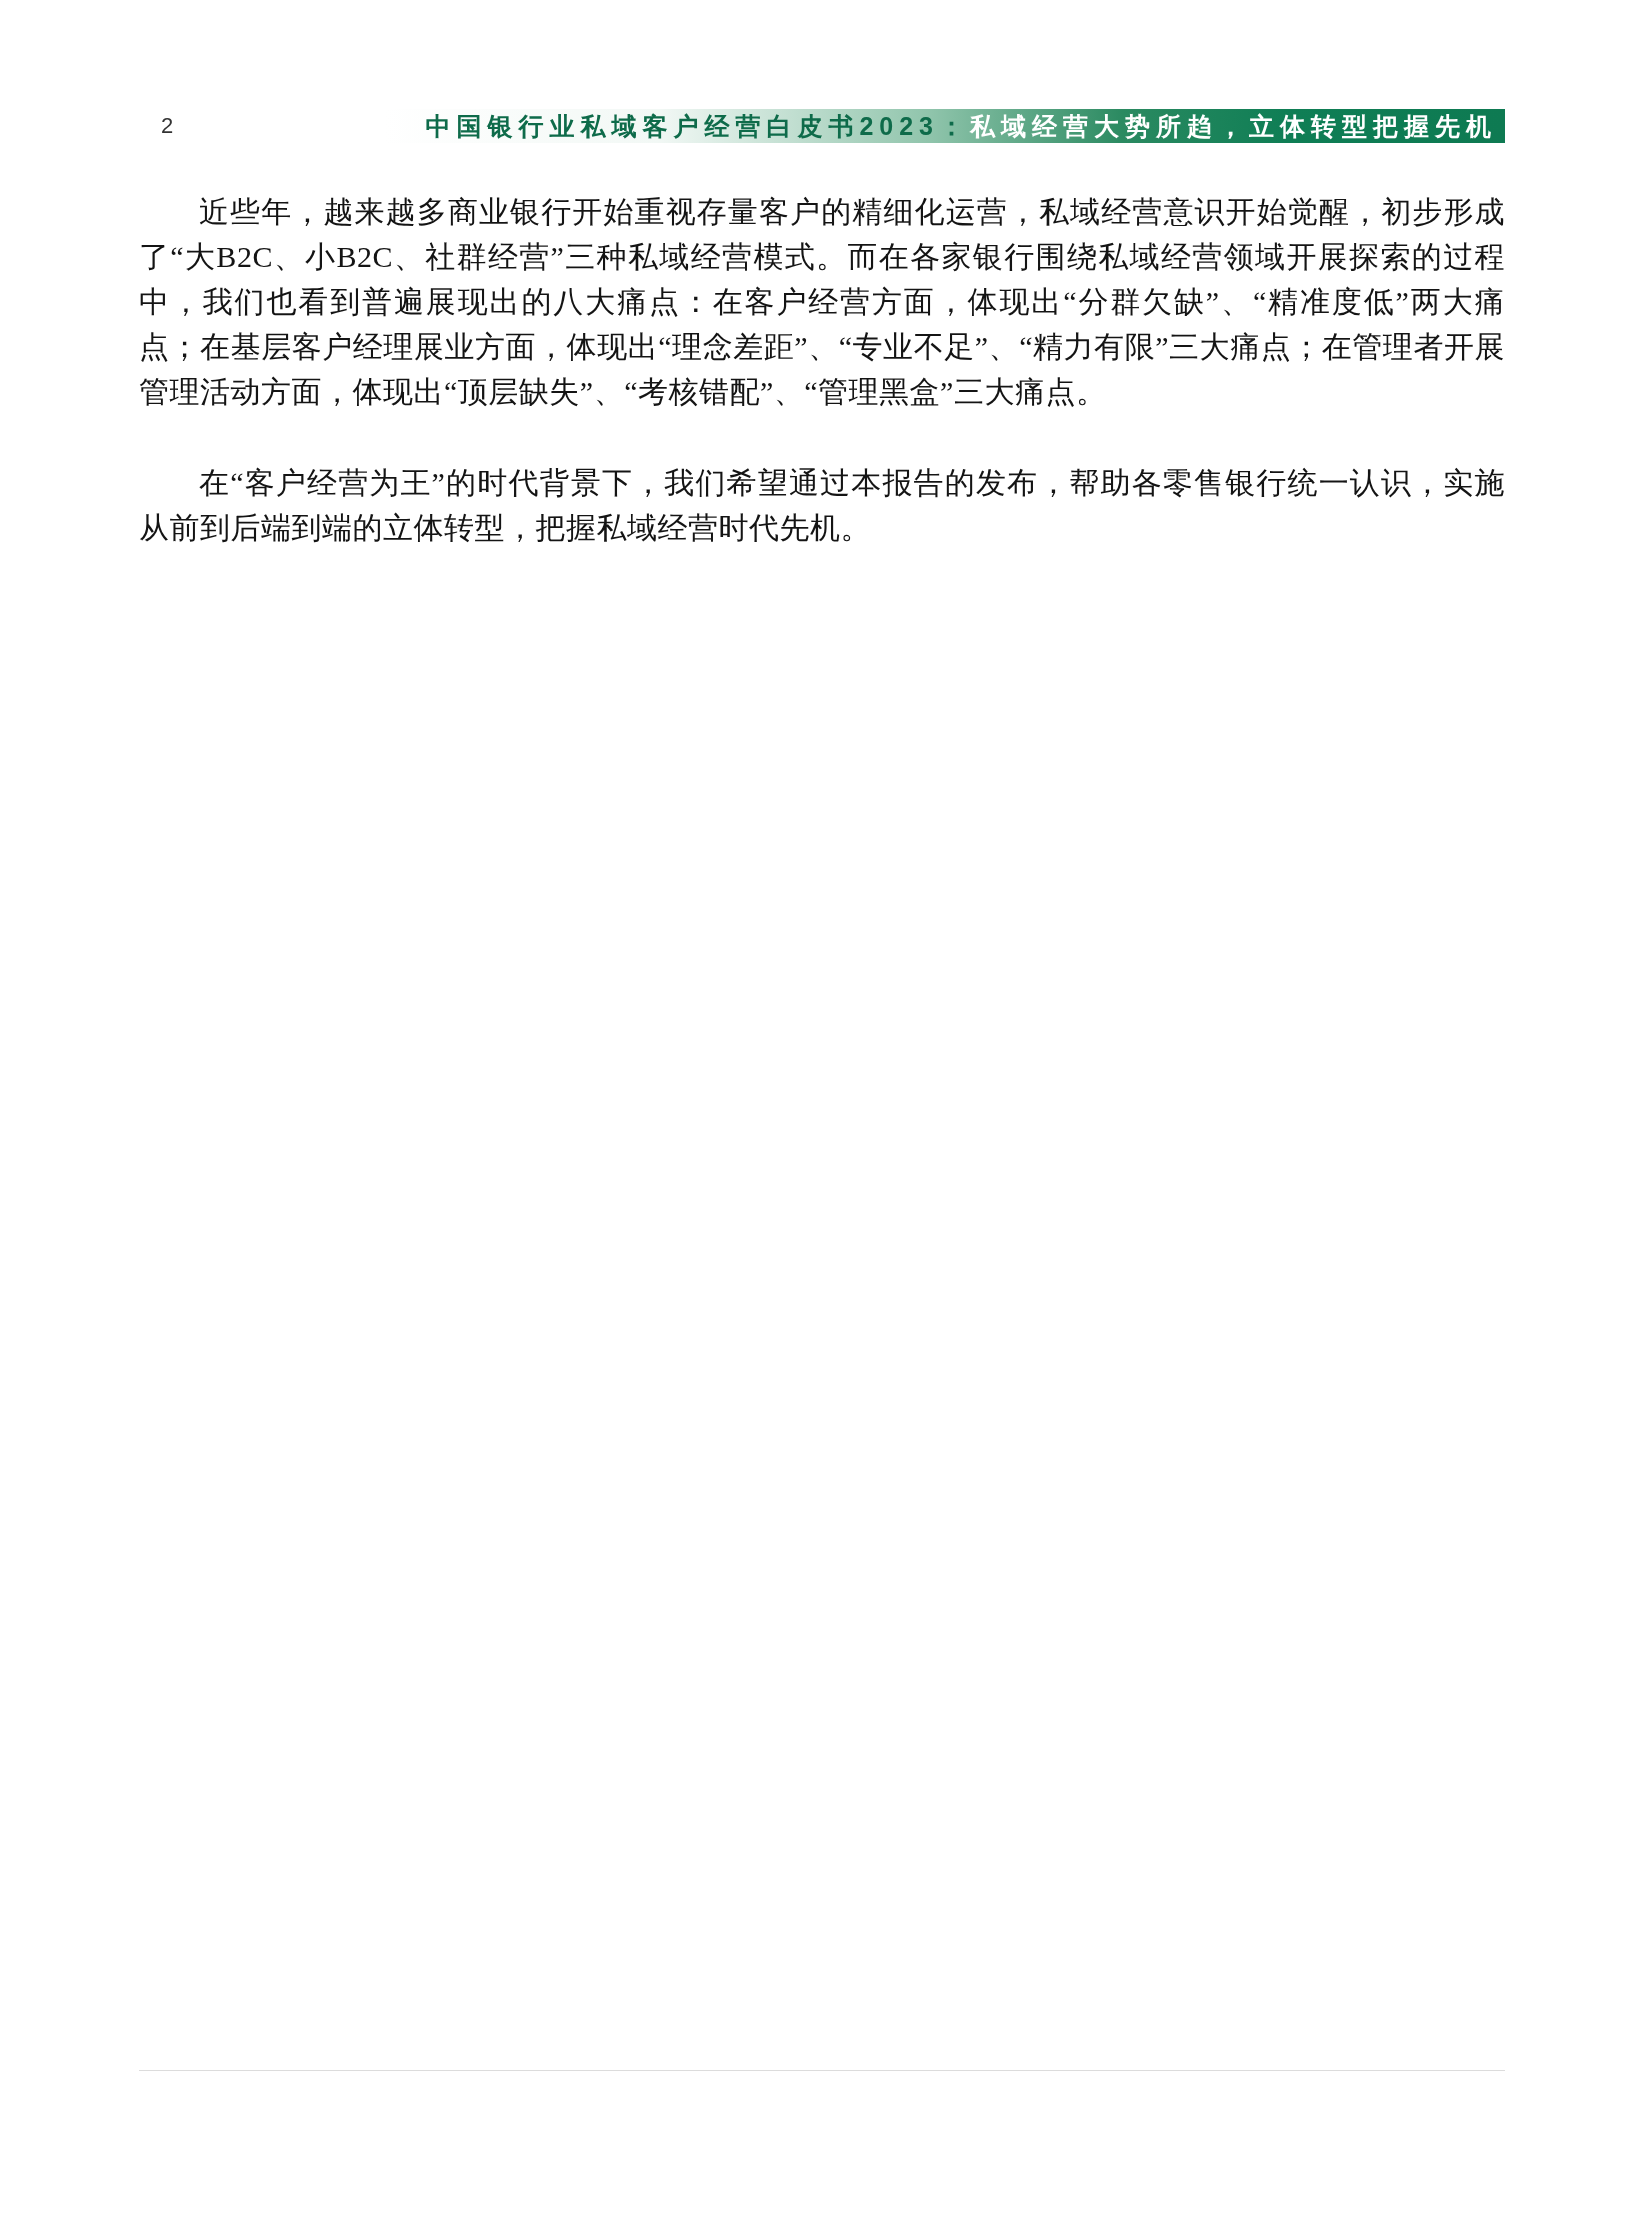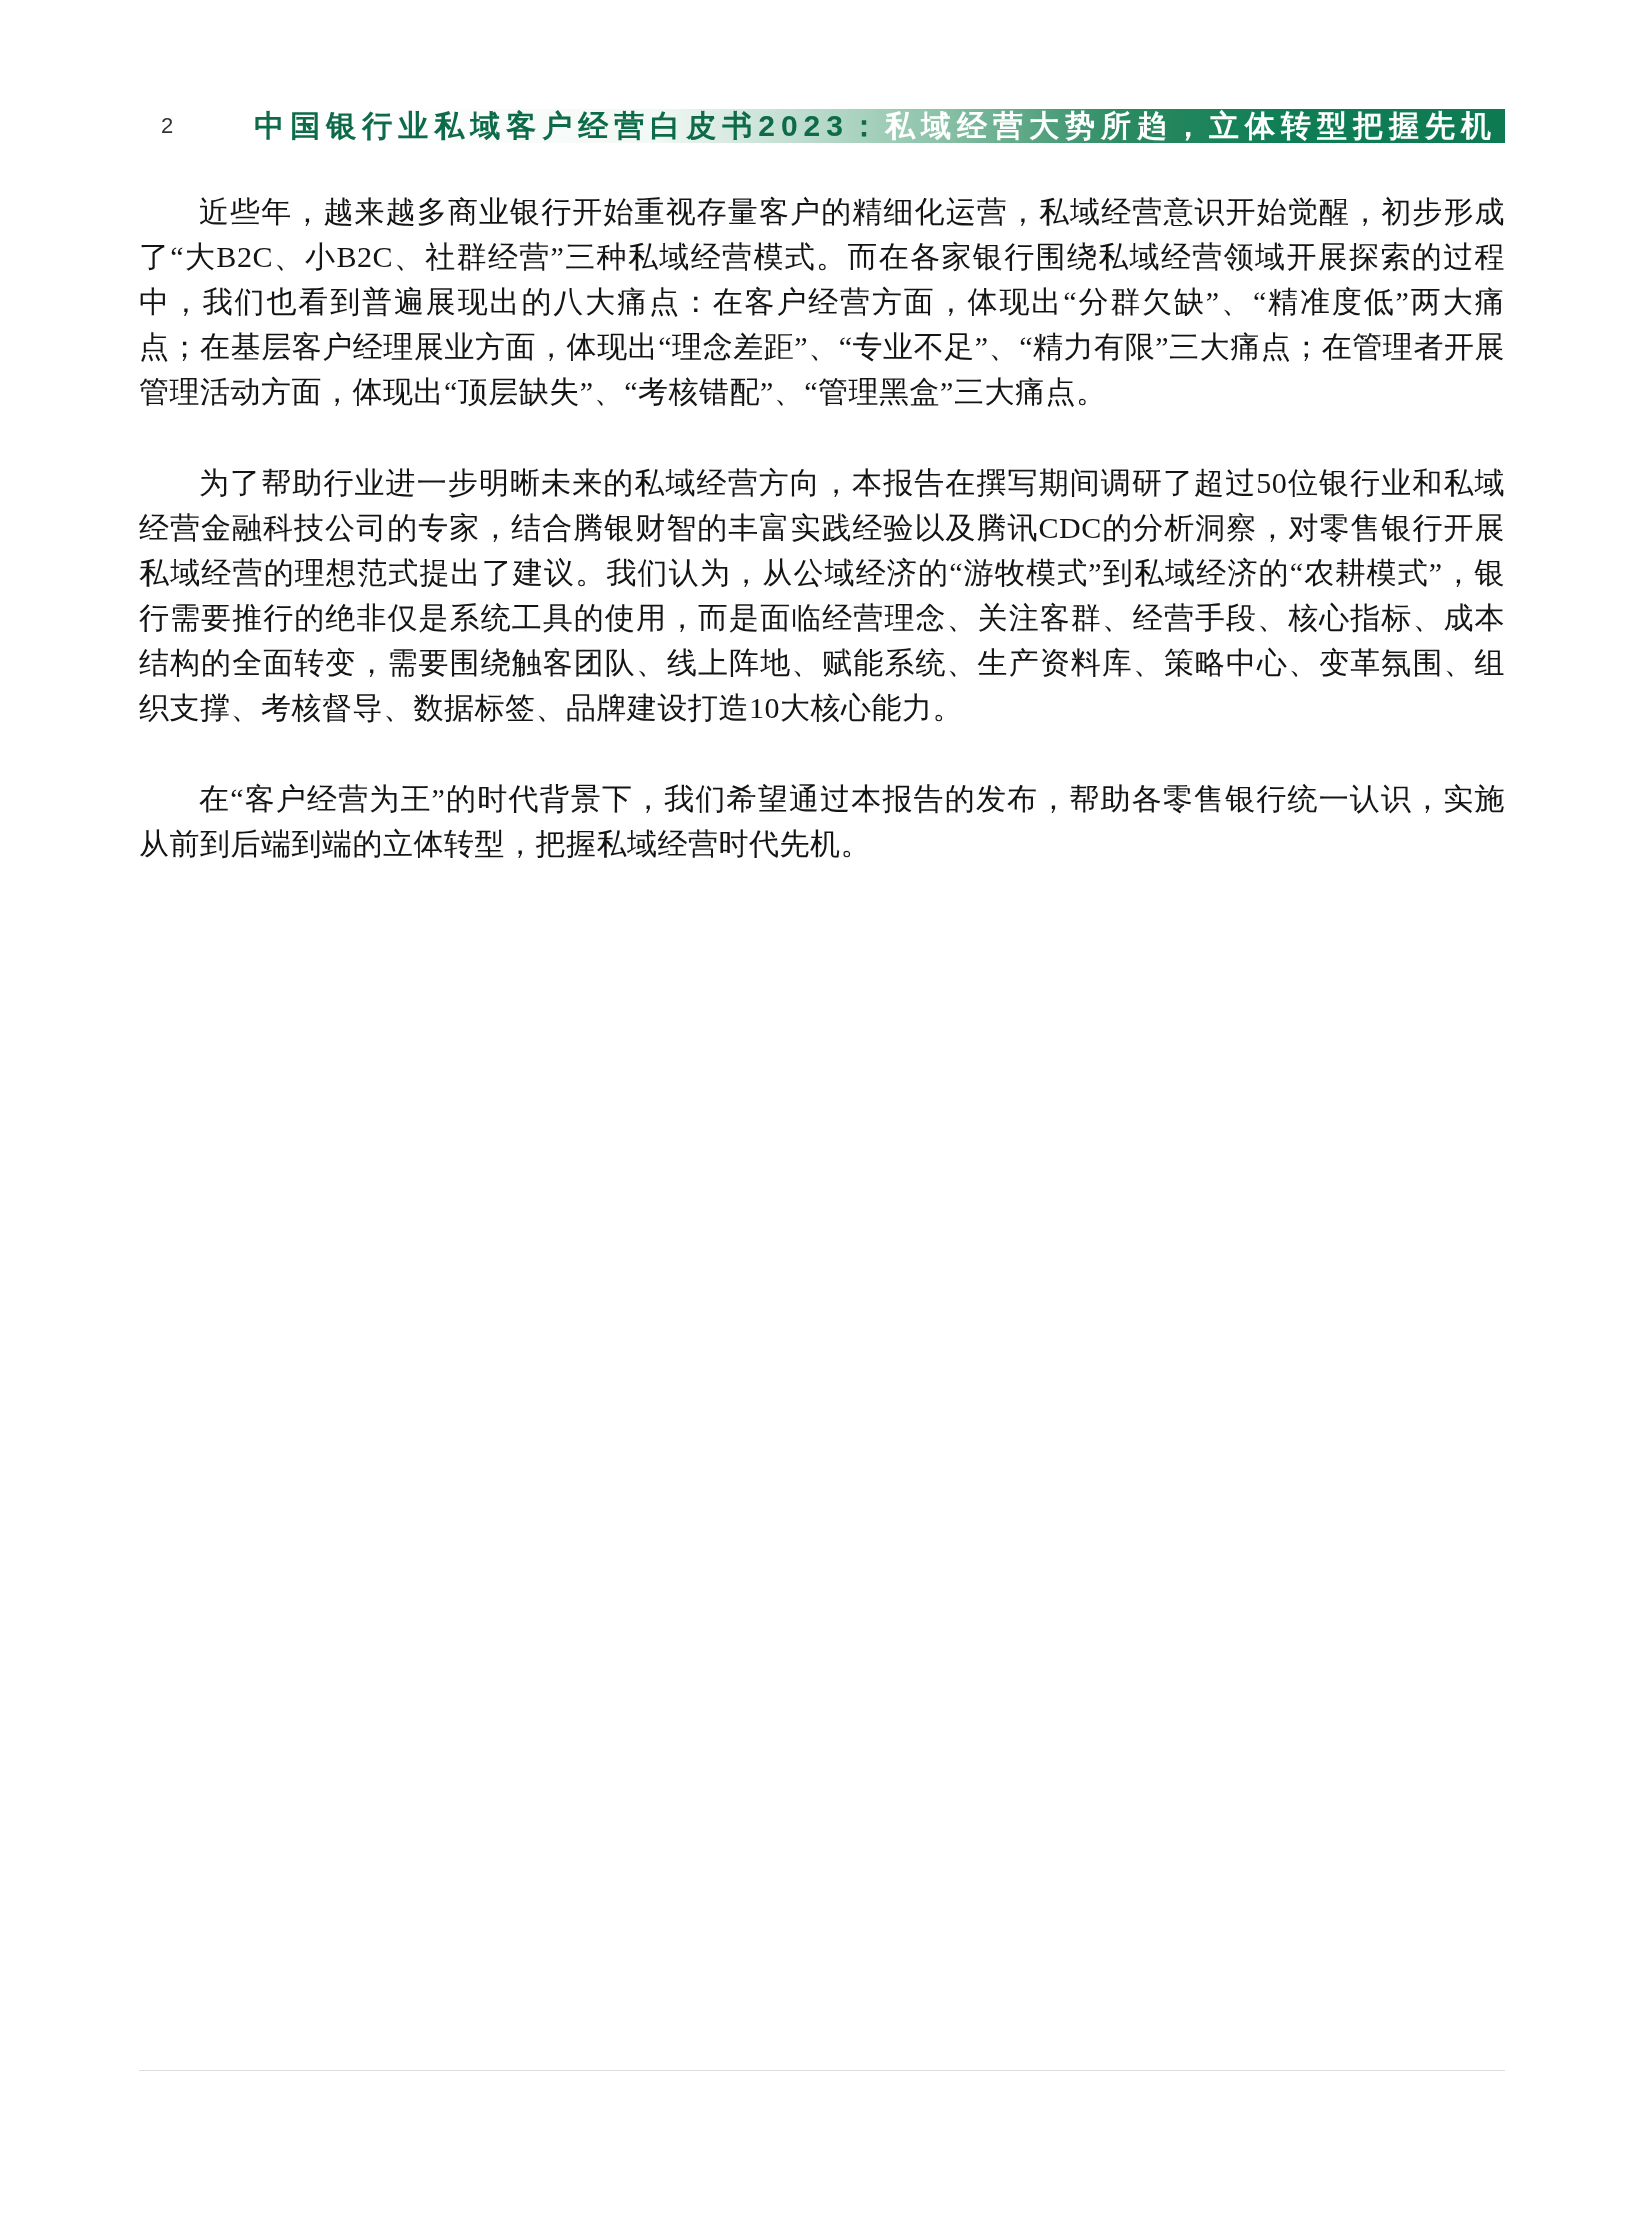--- a/index.html
+++ b/index.html
@@ -46,7 +46,7 @@
     flex: 1 1 auto;
     text-align: right;
     padding-right: 8px;
-    font-size: 30px;
+    font-size: 25px;
     font-weight: bold;
     letter-spacing: 6px;
     white-space: nowrap;

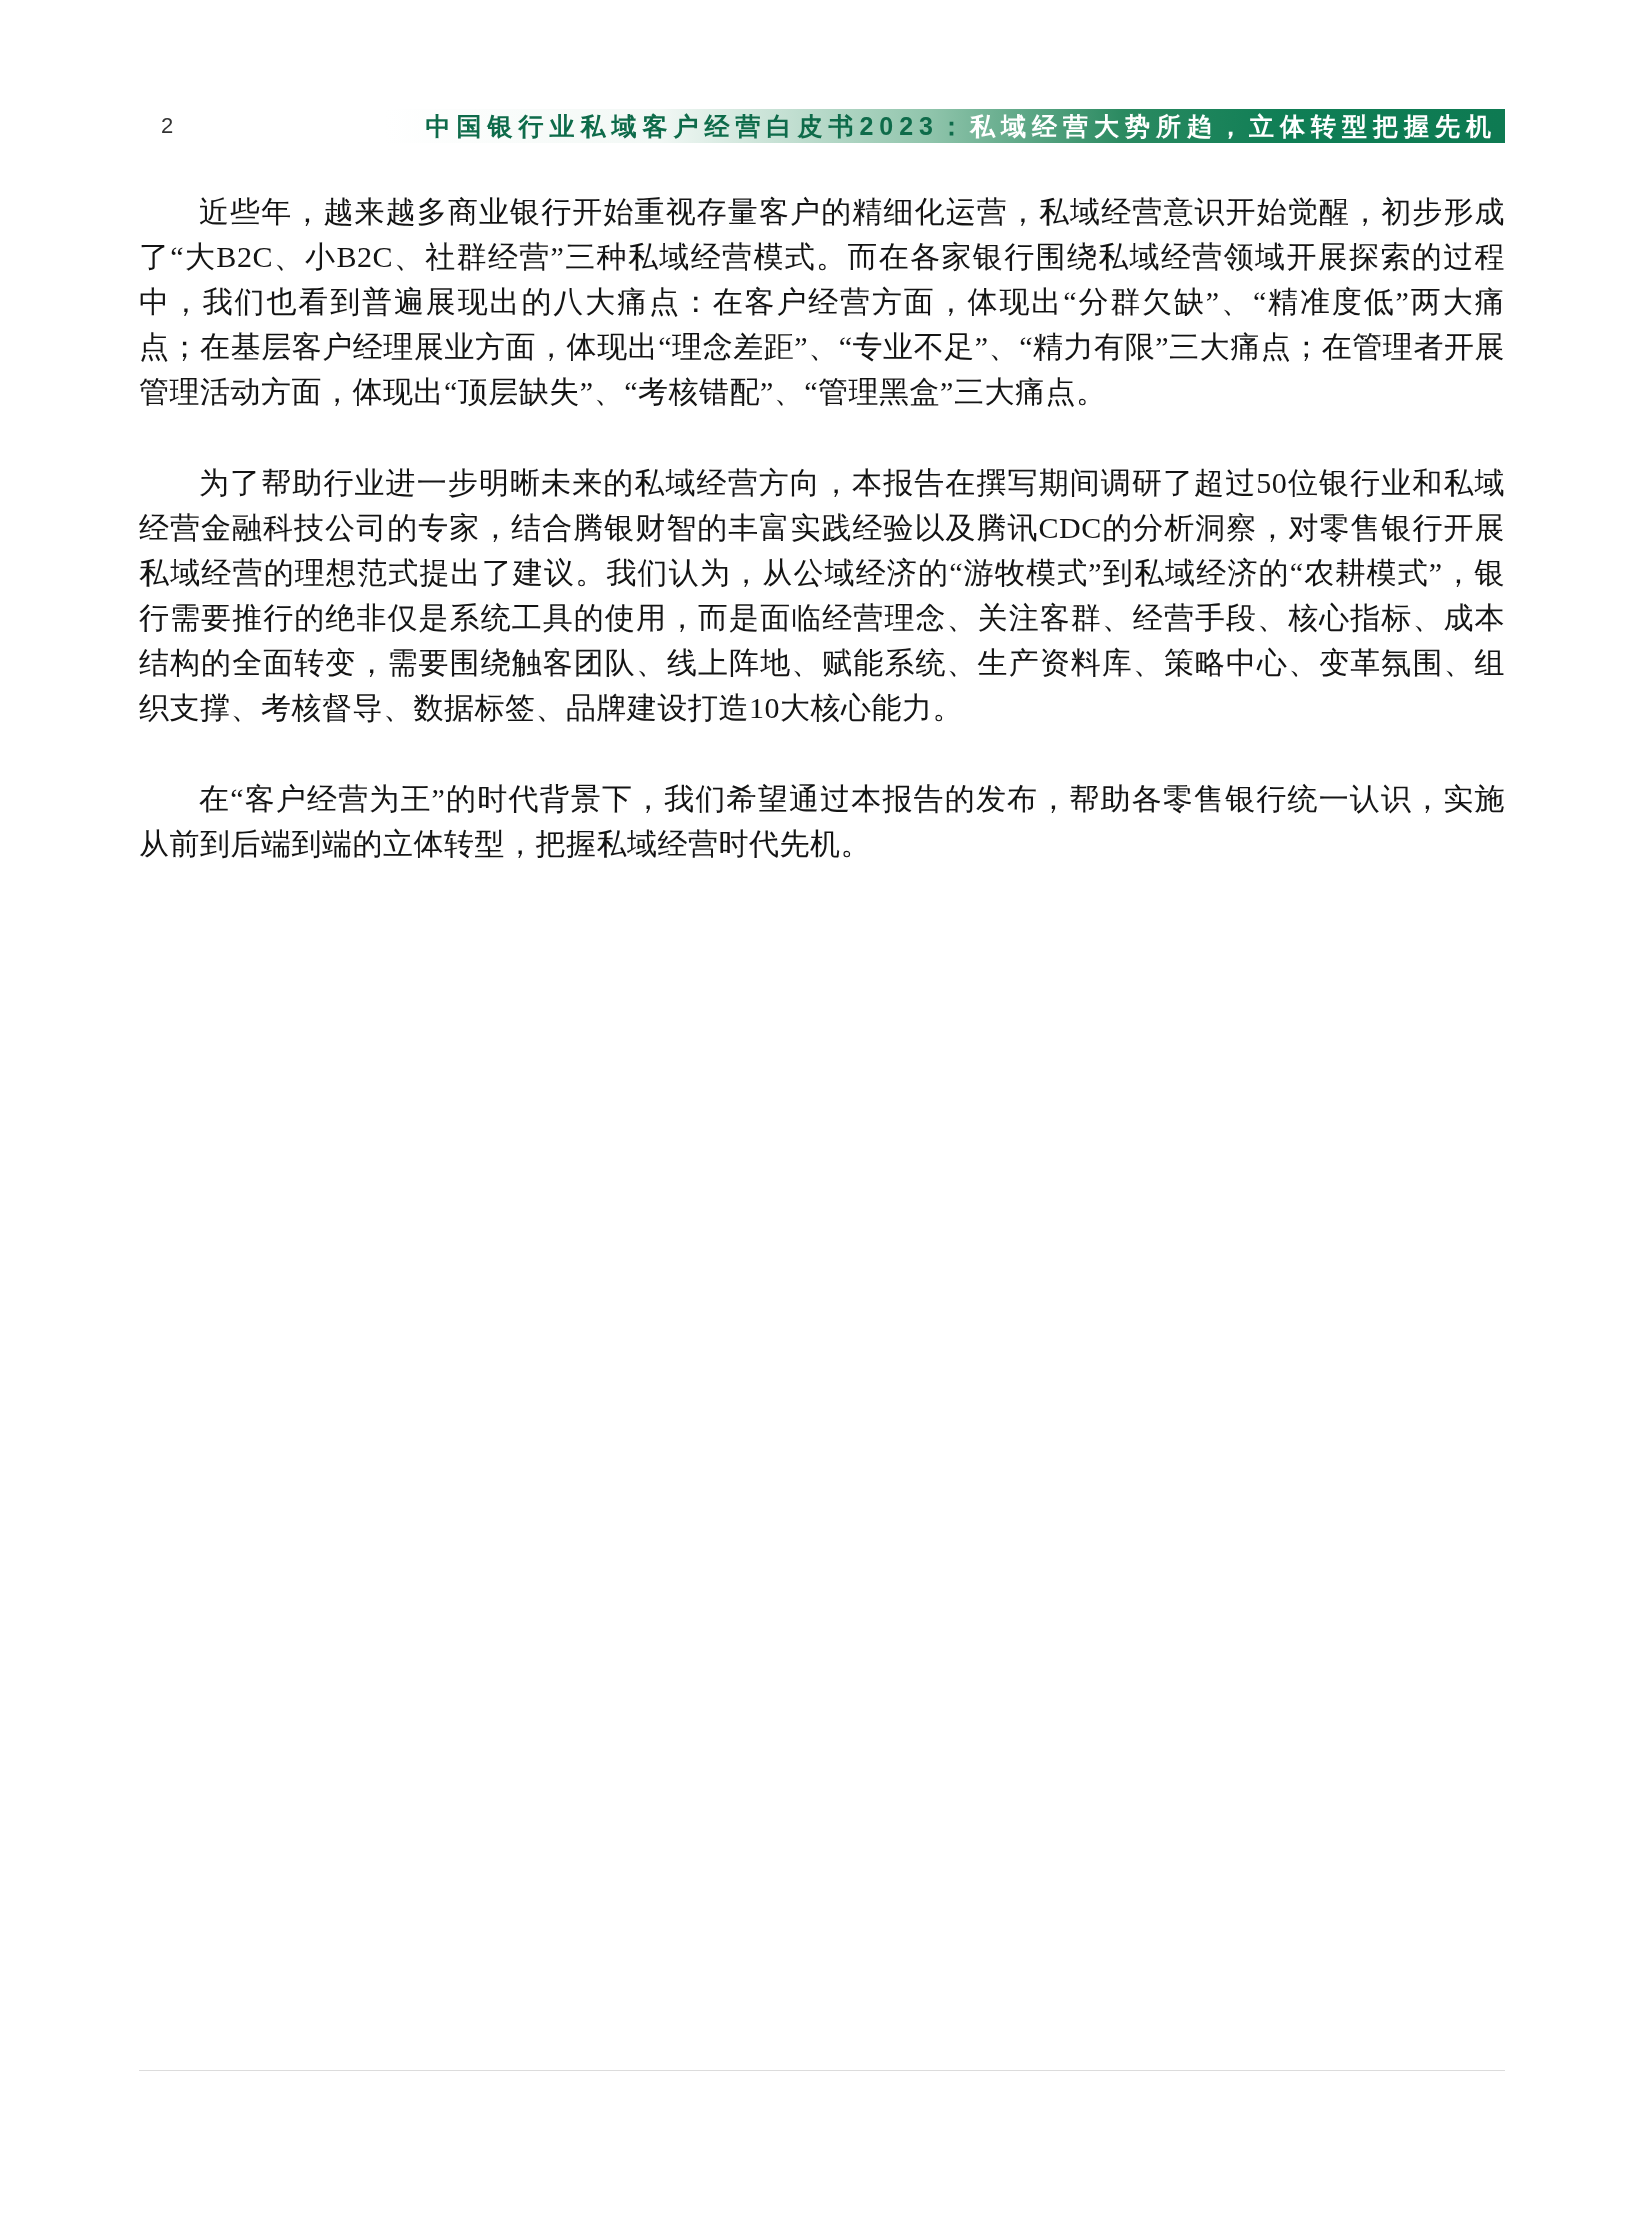--- a/index.html
+++ b/index.html
@@ -109,7 +109,6 @@
 
   <main class="doc-body">
     <p>近些年，越来越多商业银行开始重视存量客户的精细化运营，私域经营意识开始觉醒，初步形成了“大B2C、小B2C、社群经营”三种私域经营模式。而在各家银行围绕私域经营领域开展探索的过程中，我们也看到普遍展现出的八大痛点：在客户经营方面，体现出“分群欠缺”、“精准度低”两大痛点；在基层客户经理展业方面，体现出“理念差距”、“专业不足”、“精力有限”三大痛点；在管理者开展管理活动方面，体现出“顶层缺失”、“考核错配”、“管理黑盒”三大痛点。</p>
-    <p>为了帮助行业进一步明晰未来的私域经营方向，本报告在撰写期间调研了超过50位银行业和私域经营金融科技公司的专家，结合腾银财智的丰富实践经验以及腾讯CDC的分析洞察，对零售银行开展私域经营的理想范式提出了建议。我们认为，从公域经济的“游牧模式”到私域经济的“农耕模式”，银行需要推行的绝非仅是系统工具的使用，而是面临经营理念、关注客群、经营手段、核心指标、成本结构的全面转变，需要围绕触客团队、线上阵地、赋能系统、生产资料库、策略中心、变革氛围、组织支撑、考核督导、数据标签、品牌建设打造10大核心能力。</p>
     <p>在“客户经营为王”的时代背景下，我们希望通过本报告的发布，帮助各零售银行统一认识，实施从前到后端到端的立体转型，把握私域经营时代先机。</p>
   </main>
 

